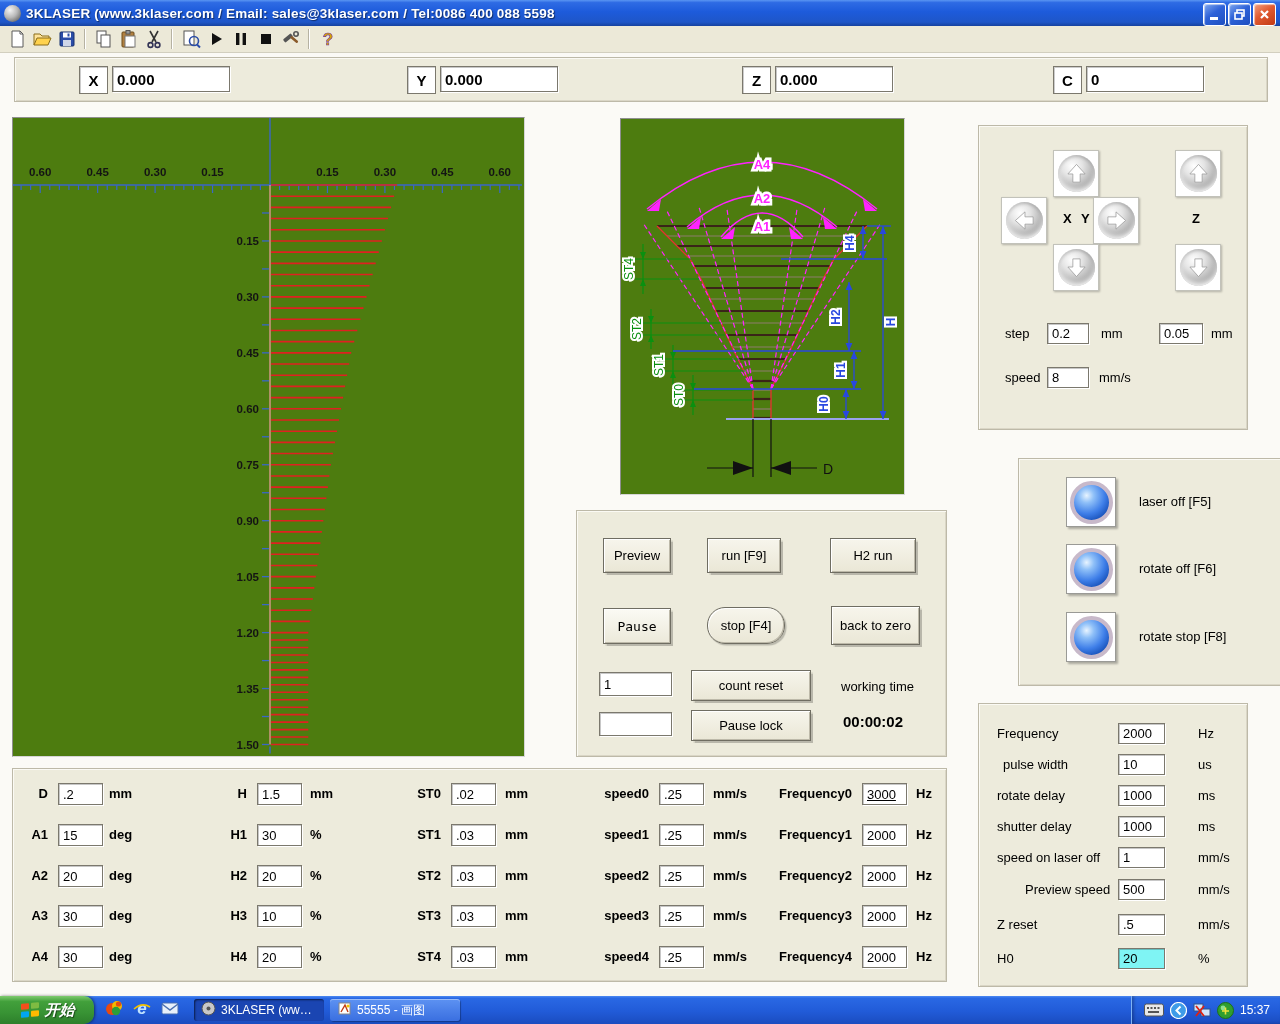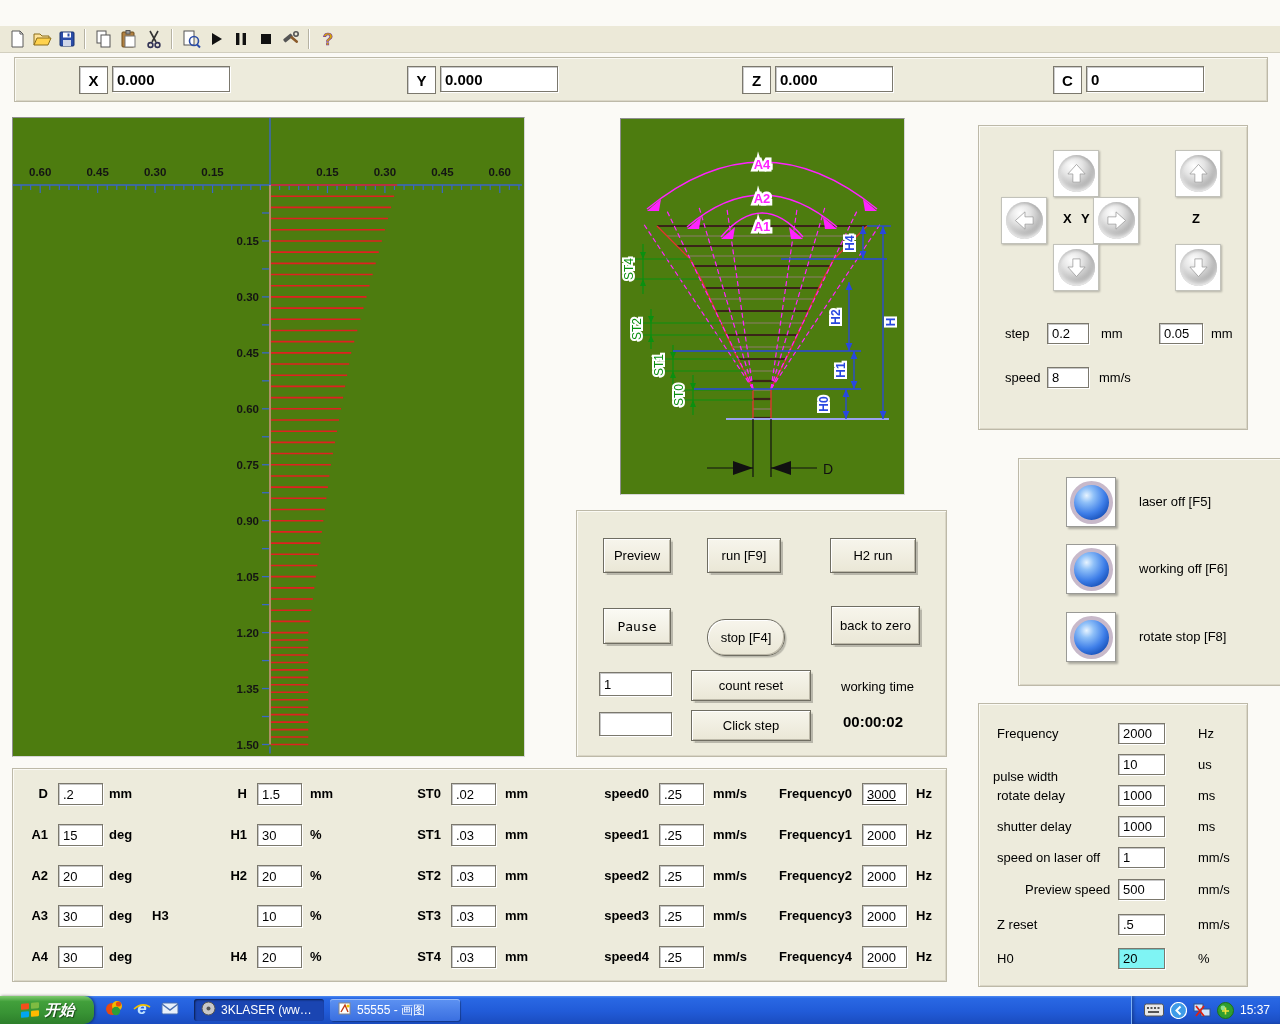--- a/index.html
+++ b/index.html
@@ -73,6 +73,28 @@
 
 <div class="screen">
 
+  <div class="titlebar">
+    <div class="appicon"></div>
+    <div class="apptitle">3KLASER (www.3klaser.com / Email: sales@3klaser.com / Tel:0086 400 088 5598</div>
+    <div class="wbtns">
+      <div class="wbtn">
+        <svg width="13" height="13">
+            <rect x="2" y="9" width="8" height="3" fill="#fff"></rect>
+          </svg>
+        </div>
+      <div class="wbtn">
+        <svg width="13" height="13">
+            <rect x="4" y="2" width="7" height="6" fill="none" stroke="#fff" stroke-width="1.6"></rect>
+            <rect x="2" y="5" width="7" height="6" fill="#2E62D8" stroke="#fff" stroke-width="1.6"></rect>
+          </svg>
+        </div>
+      <div class="wbtn close">
+        <svg width="13" height="13">
+            <path d="M3 3 L10 10 M10 3 L3 10" stroke="#fff" stroke-width="2.2"></path>
+          </svg>
+        </div>
+    </div>
+  </div>
 
   <div class="toolbar" id="toolbar">
       <div class="tbicon">

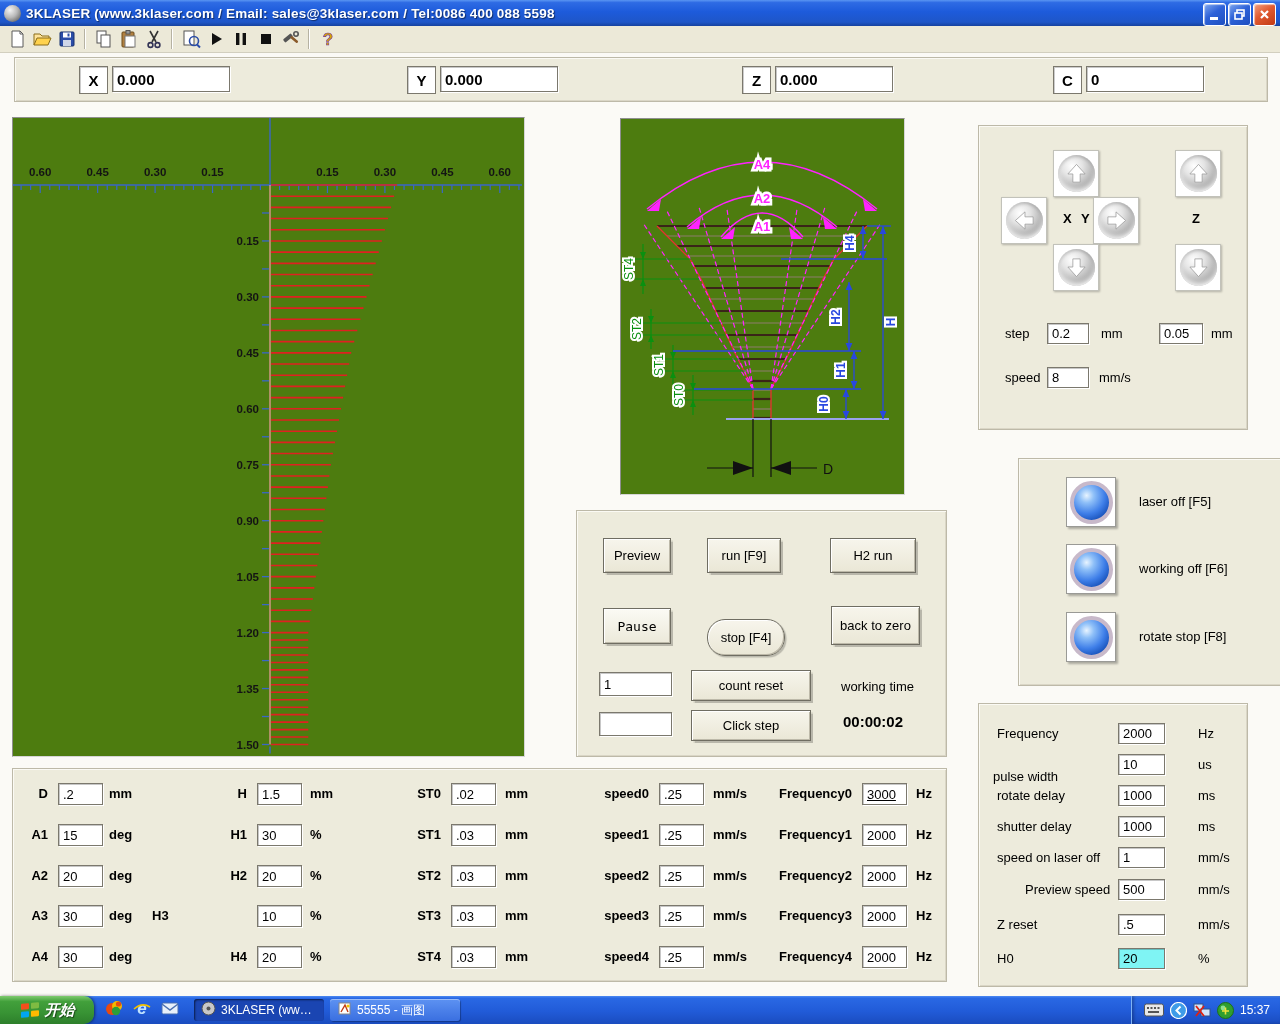--- a/index.html
+++ b/index.html
@@ -555,7 +555,7 @@
       <div class="lbtn" style="left: 47px; top: 85px;">
         <div class="lball"></div>
       </div>
-      <div class="lbl" style="left: 120px; top: 102px;">working off [F6]</div>
+      <div class="lbl" style="left: 120px; top: 102px;">rotate off [F6]</div>
       <div class="lbtn" style="left: 47px; top: 153px;">
         <div class="lball"></div>
       </div>

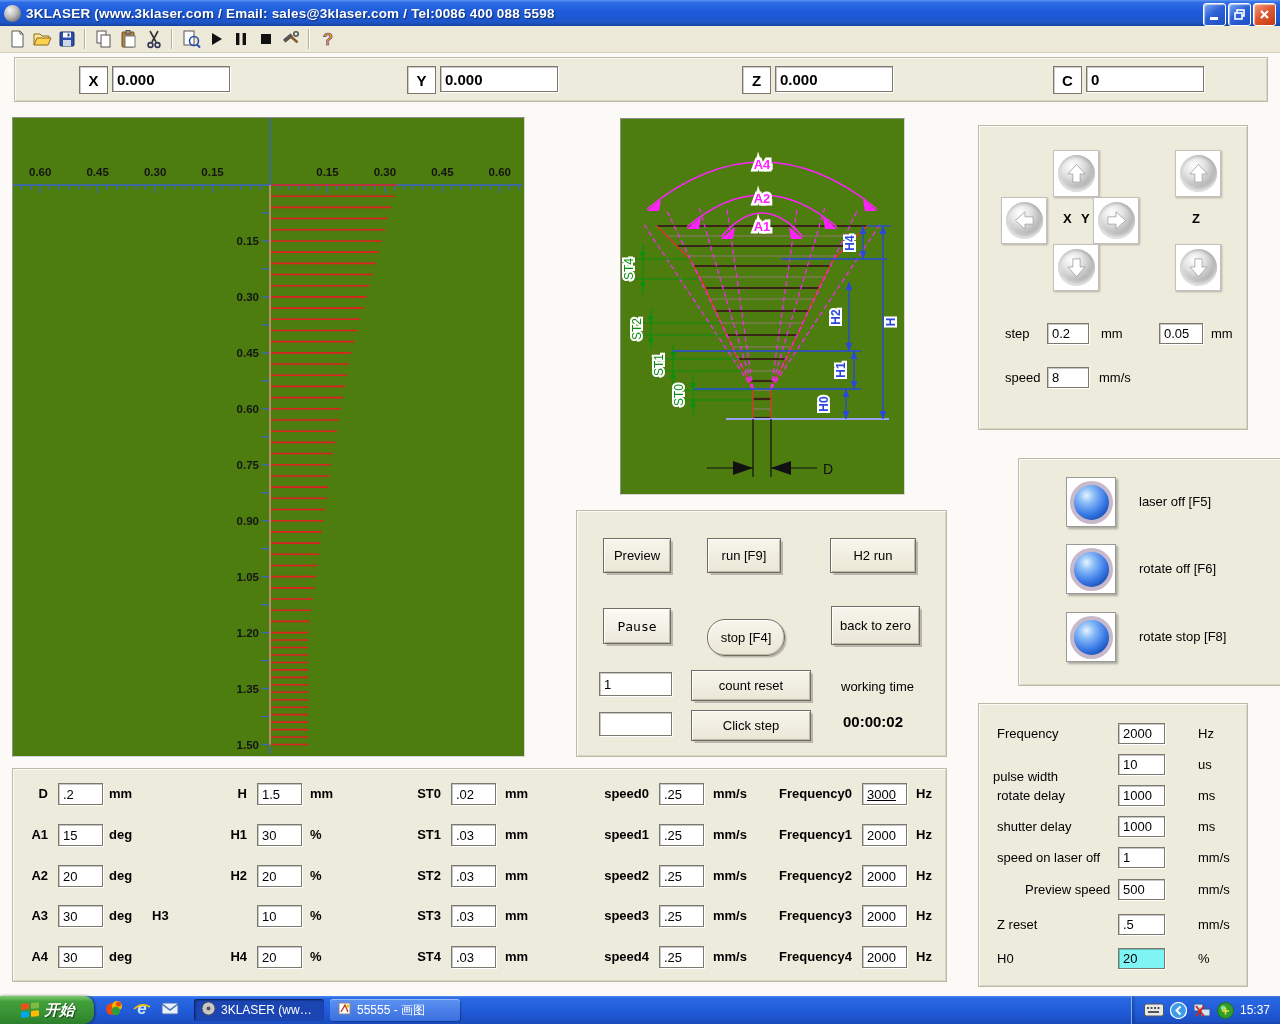--- a/index.html
+++ b/index.html
@@ -482,7 +482,7 @@
     <div class="btn" style="left:130px;top:27px;width:72px;height:33px;">run [F9]</div>
     <div class="btn" style="left:253px;top:27px;width:84px;height:33px;">H2 run</div>
     <div class="btn pausef" style="left:26px;top:97px;width:66px;height:34px;">Pause</div>
-    <div class="btn" style="left:130px;top:108px;width:76px;height:35px;border-radius:18px;">stop [F4]</div>
+    <div class="btn" style="left:130px;top:96px;width:76px;height:35px;border-radius:18px;">stop [F4]</div>
     <div class="btn" style="left:254px;top:95px;width:87px;height:37px;">back to zero</div>
     <input class="tb" style="left: 22px; top: 161px; width: 73px; height: 24px;" value="1">
     <div class="btn" style="left:114px;top:159px;width:118px;height:29px;">count reset</div>

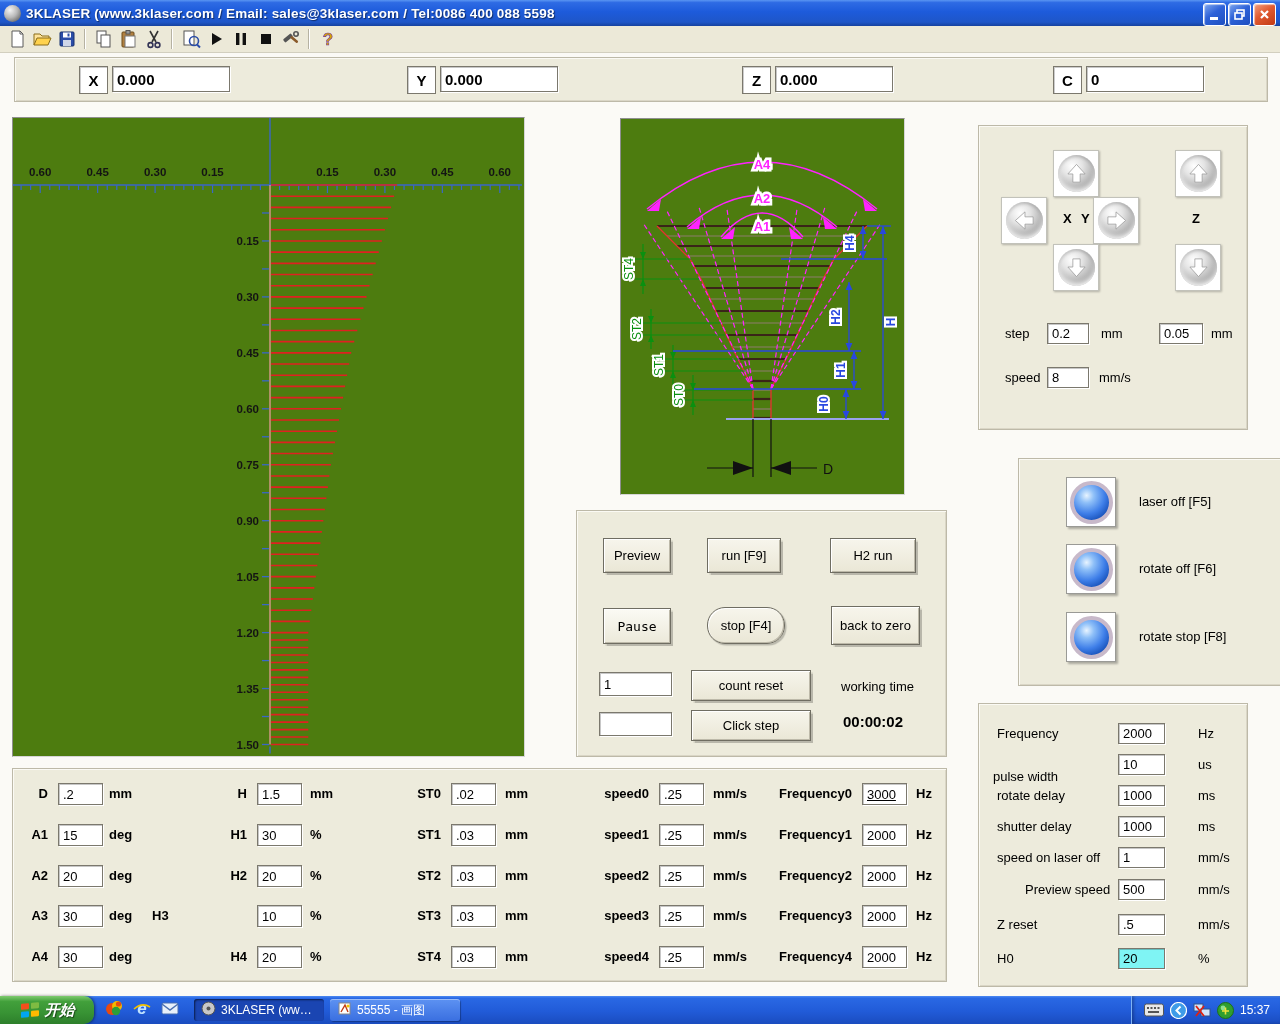--- a/index.html
+++ b/index.html
@@ -488,7 +488,7 @@
     <div class="btn" style="left:114px;top:159px;width:118px;height:29px;">count reset</div>
     <div class="lbl" style="left:264px;top:168px;">working time</div>
     <input class="tb" style="left: 22px; top: 201px; width: 73px; height: 24px;" value="">
-    <div class="btn" style="left:114px;top:199px;width:118px;height:29px;">Click step</div>
+    <div class="btn" style="left:114px;top:199px;width:118px;height:29px;">Pause lock</div>
     <div class="lbl blbl" style="left:266px;top:202px;font-size:15px;">00:00:02</div>
   </div>
 

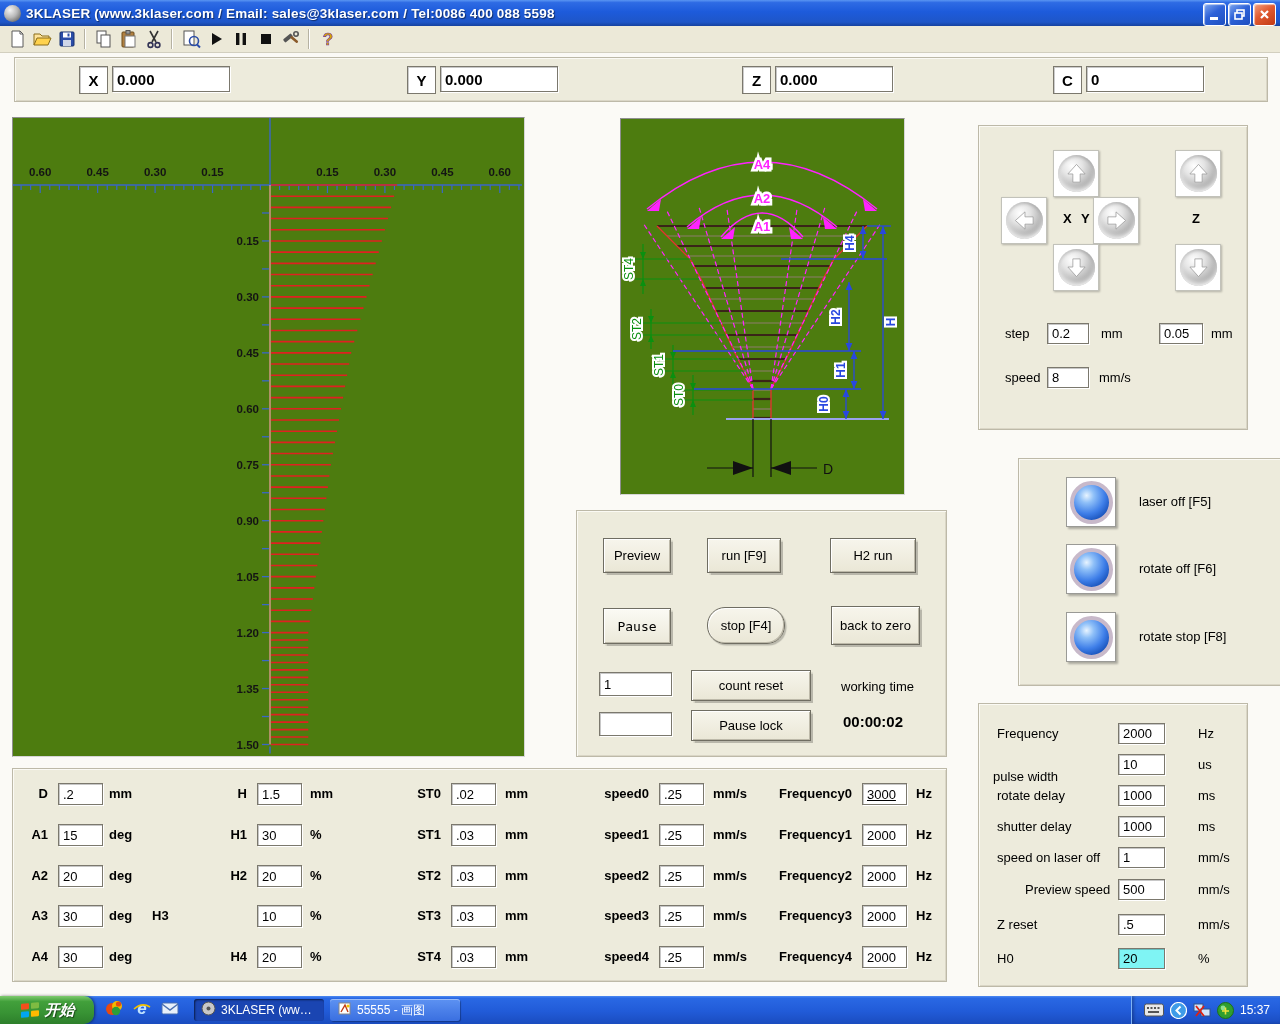--- a/index.html
+++ b/index.html
@@ -566,7 +566,7 @@
       <div class="lbl" style="left: 18px; top: 22px;">Frequency</div>
       <input class="tb" value="2000" style="left: 139px; top: 19px; width: 47px; height: 21px;">
       <div class="lbl" style="left: 219px; top: 22px;">Hz</div>
-      <div class="lbl" style="left: 14px; top: 53px; margin-top: 12px;">pulse width</div>
+      <div class="lbl" style="left: 24px; top: 53px;">pulse width</div>
       <input class="tb" value="10" style="left: 139px; top: 50px; width: 47px; height: 21px;">
       <div class="lbl" style="left: 219px; top: 53px;">us</div>
       <div class="lbl" style="left: 18px; top: 84px;">rotate delay</div>

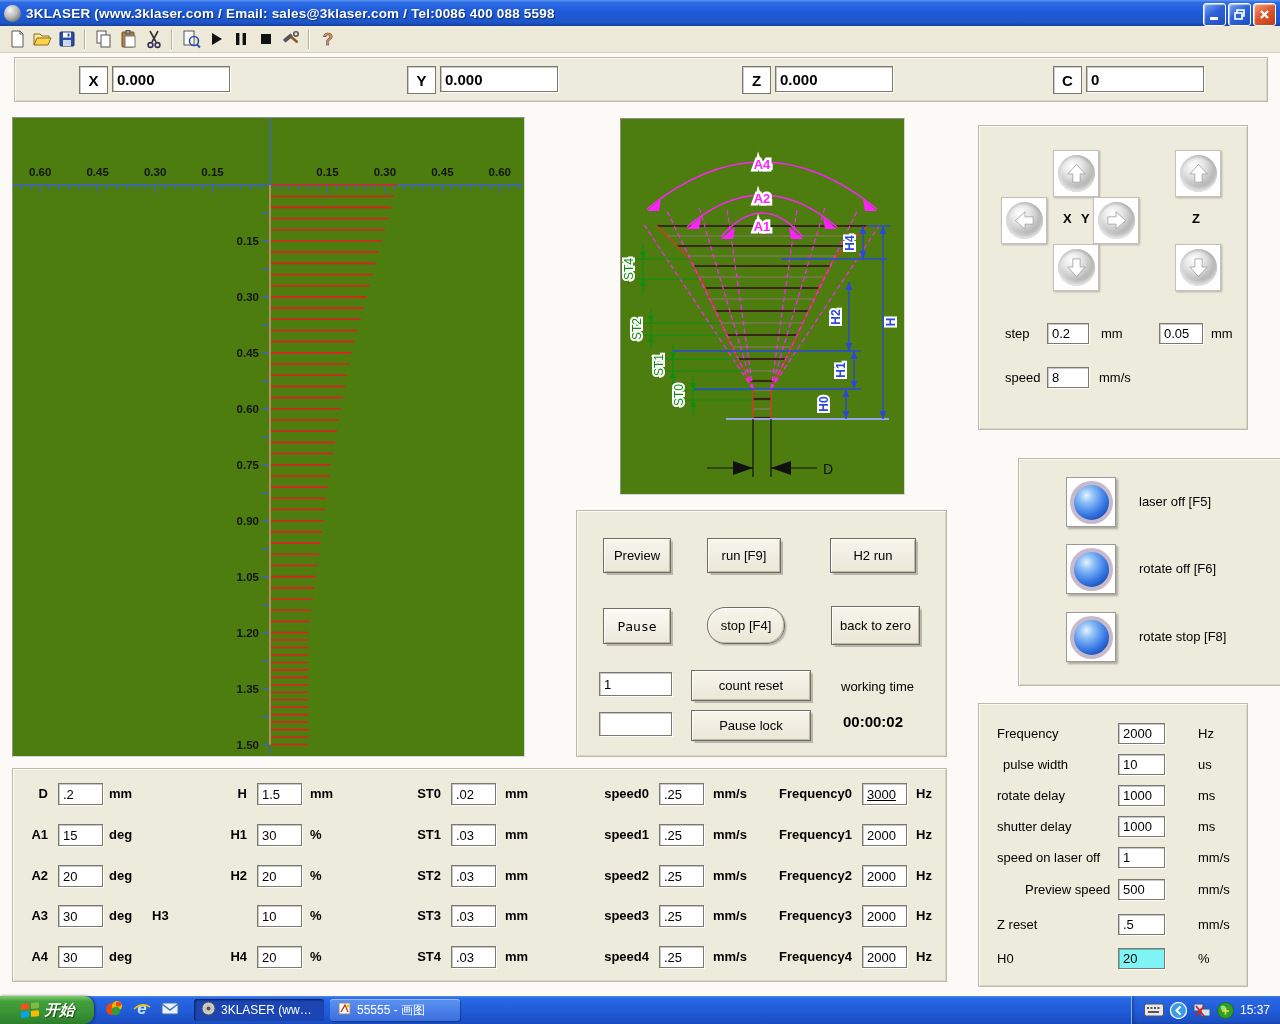--- a/index.html
+++ b/index.html
@@ -614,7 +614,7 @@
       <div class="lbl blbl" style="left: 139px; top: 99px; width: 95px; text-align: right;">H2</div>
       <input class="tb" value="20" style="left: 244px; top: 96px; width: 45px; height: 22px;">
       <div class="lbl blbl" style="left: 297px; top: 99px;">%</div>
-      <div class="lbl blbl" style="left: 139px; top: 139px; width: 95px; ">H3</div>
+      <div class="lbl blbl" style="left: 139px; top: 139px; width: 95px; text-align: right;">H3</div>
       <input class="tb" value="10" style="left: 244px; top: 136px; width: 45px; height: 22px;">
       <div class="lbl blbl" style="left: 297px; top: 139px;">%</div>
       <div class="lbl blbl" style="left: 139px; top: 180px; width: 95px; text-align: right;">H4</div>

